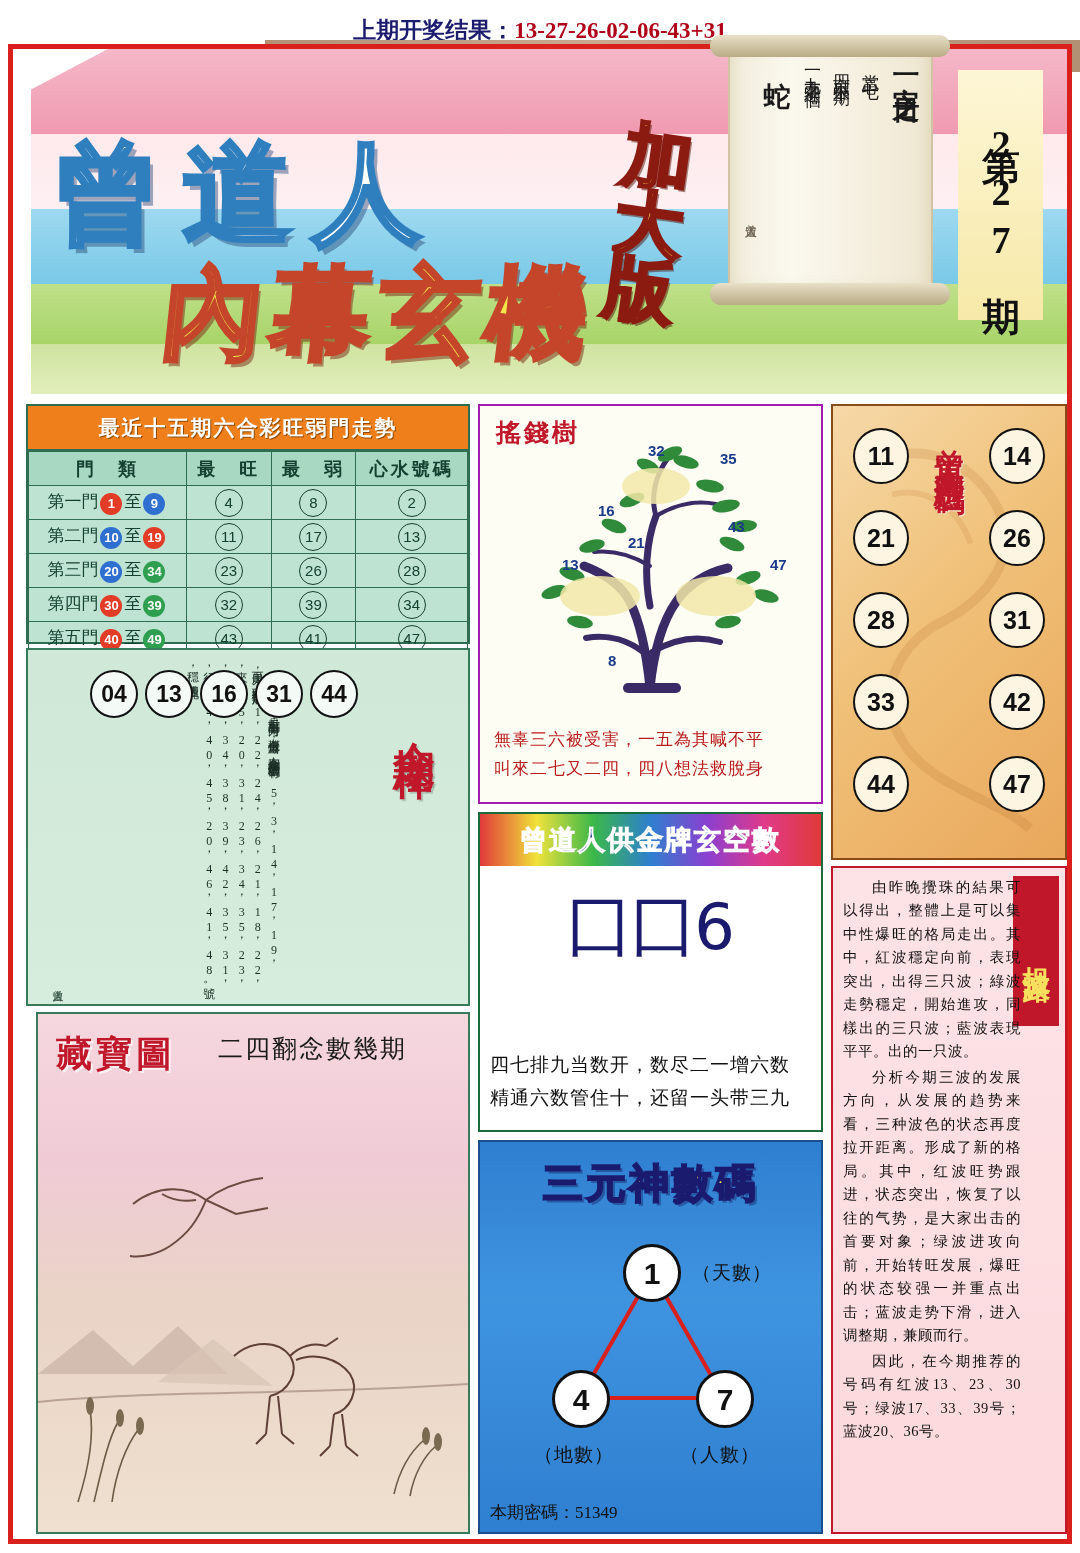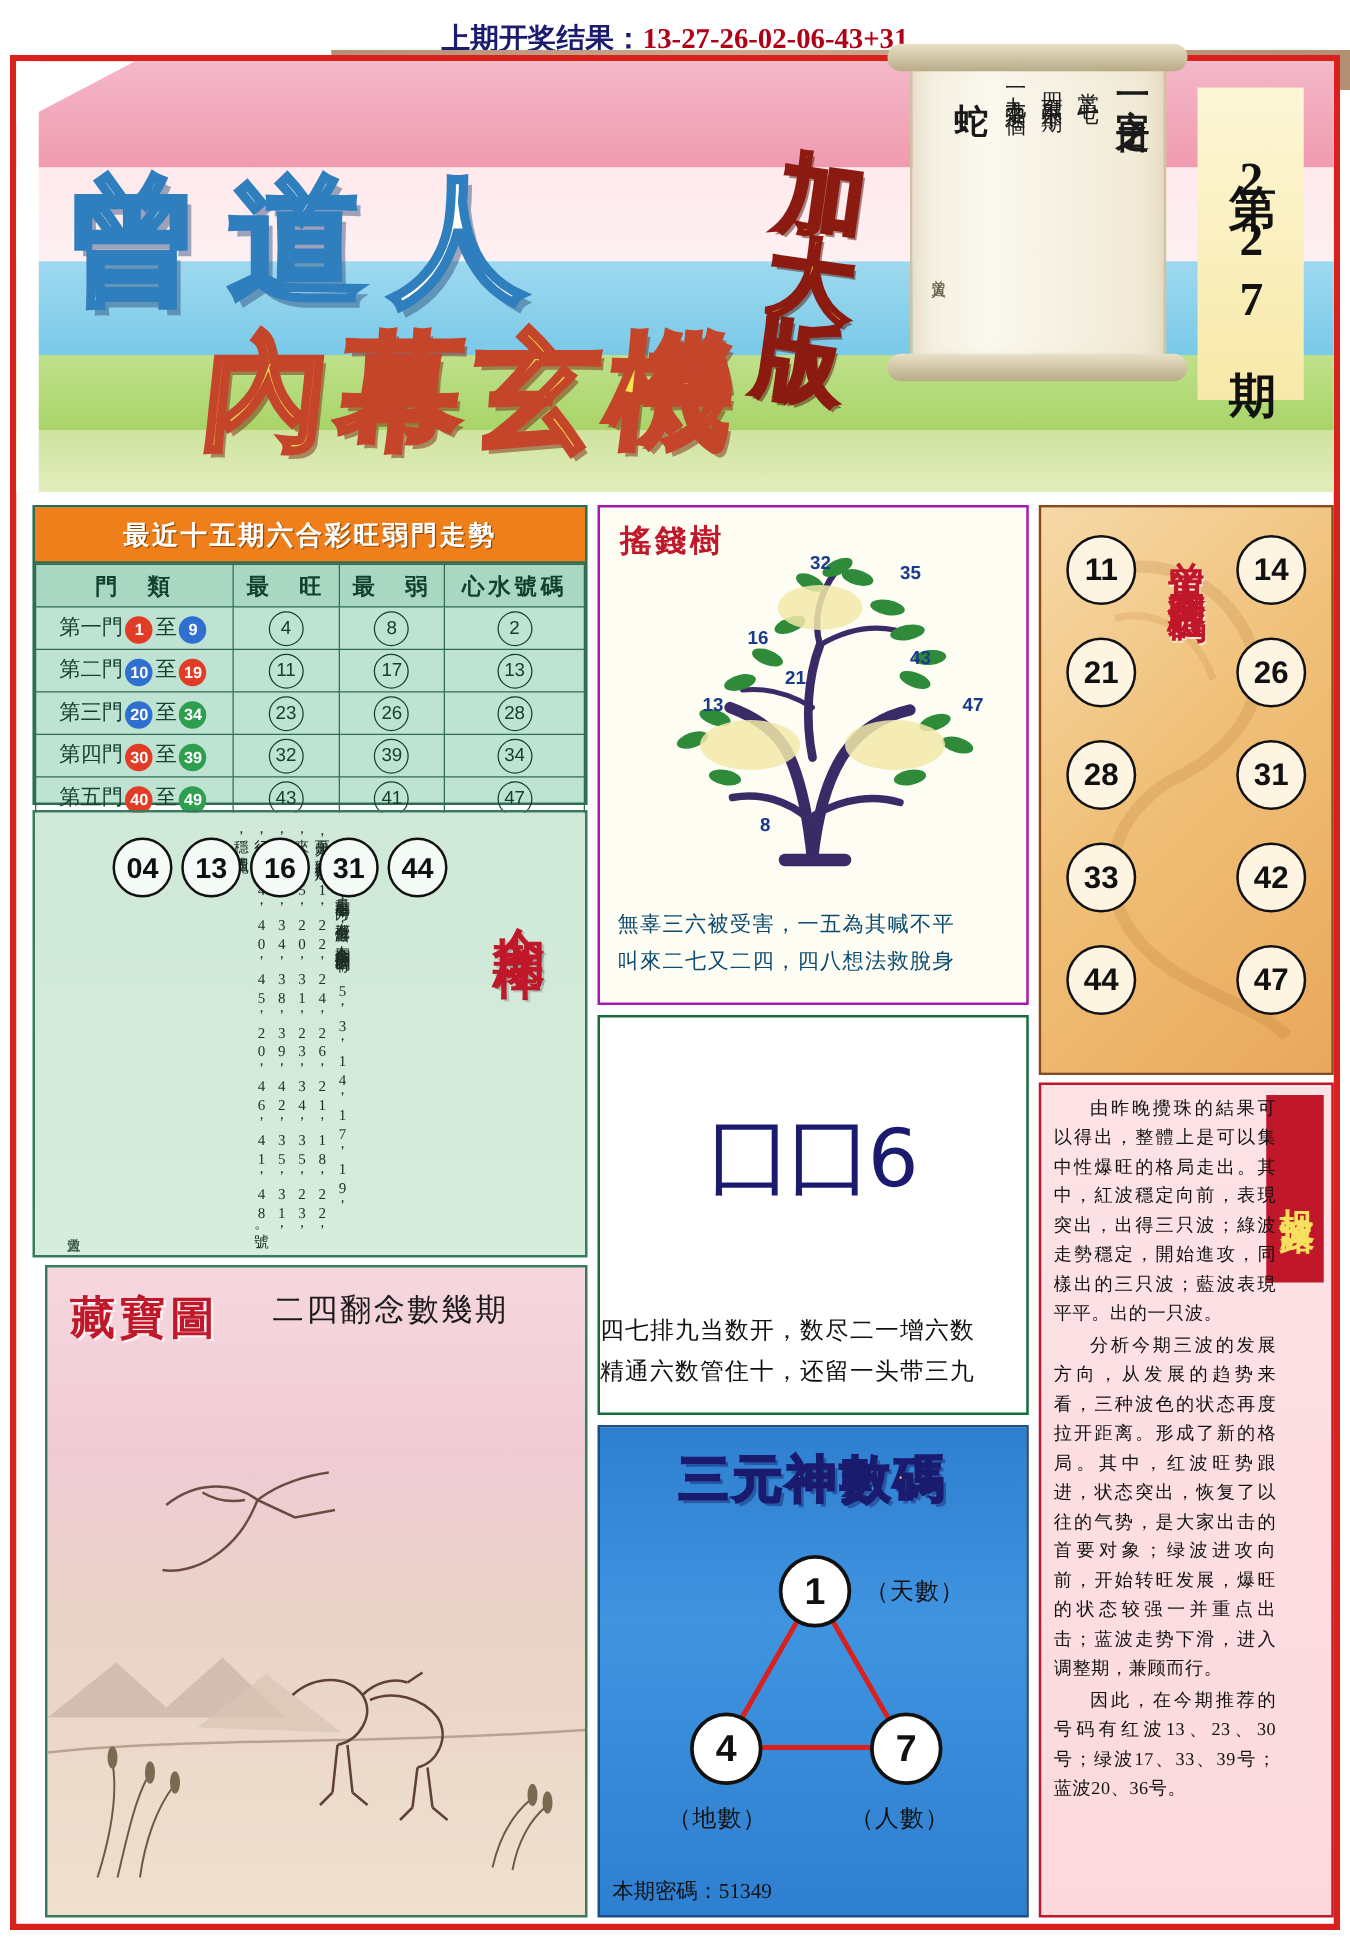--- a/index.html
+++ b/index.html
@@ -243,7 +243,7 @@
   }
   .tree .poem {
     position:absolute; left:14px; bottom:18px; width:318px;
-    font-size:17px; line-height:1.7; color:#0c4a6e; letter-spacing:1px;
+    font-size:17px; line-height:1.7; color:#b91c1c; letter-spacing:1px;
   }
 
   

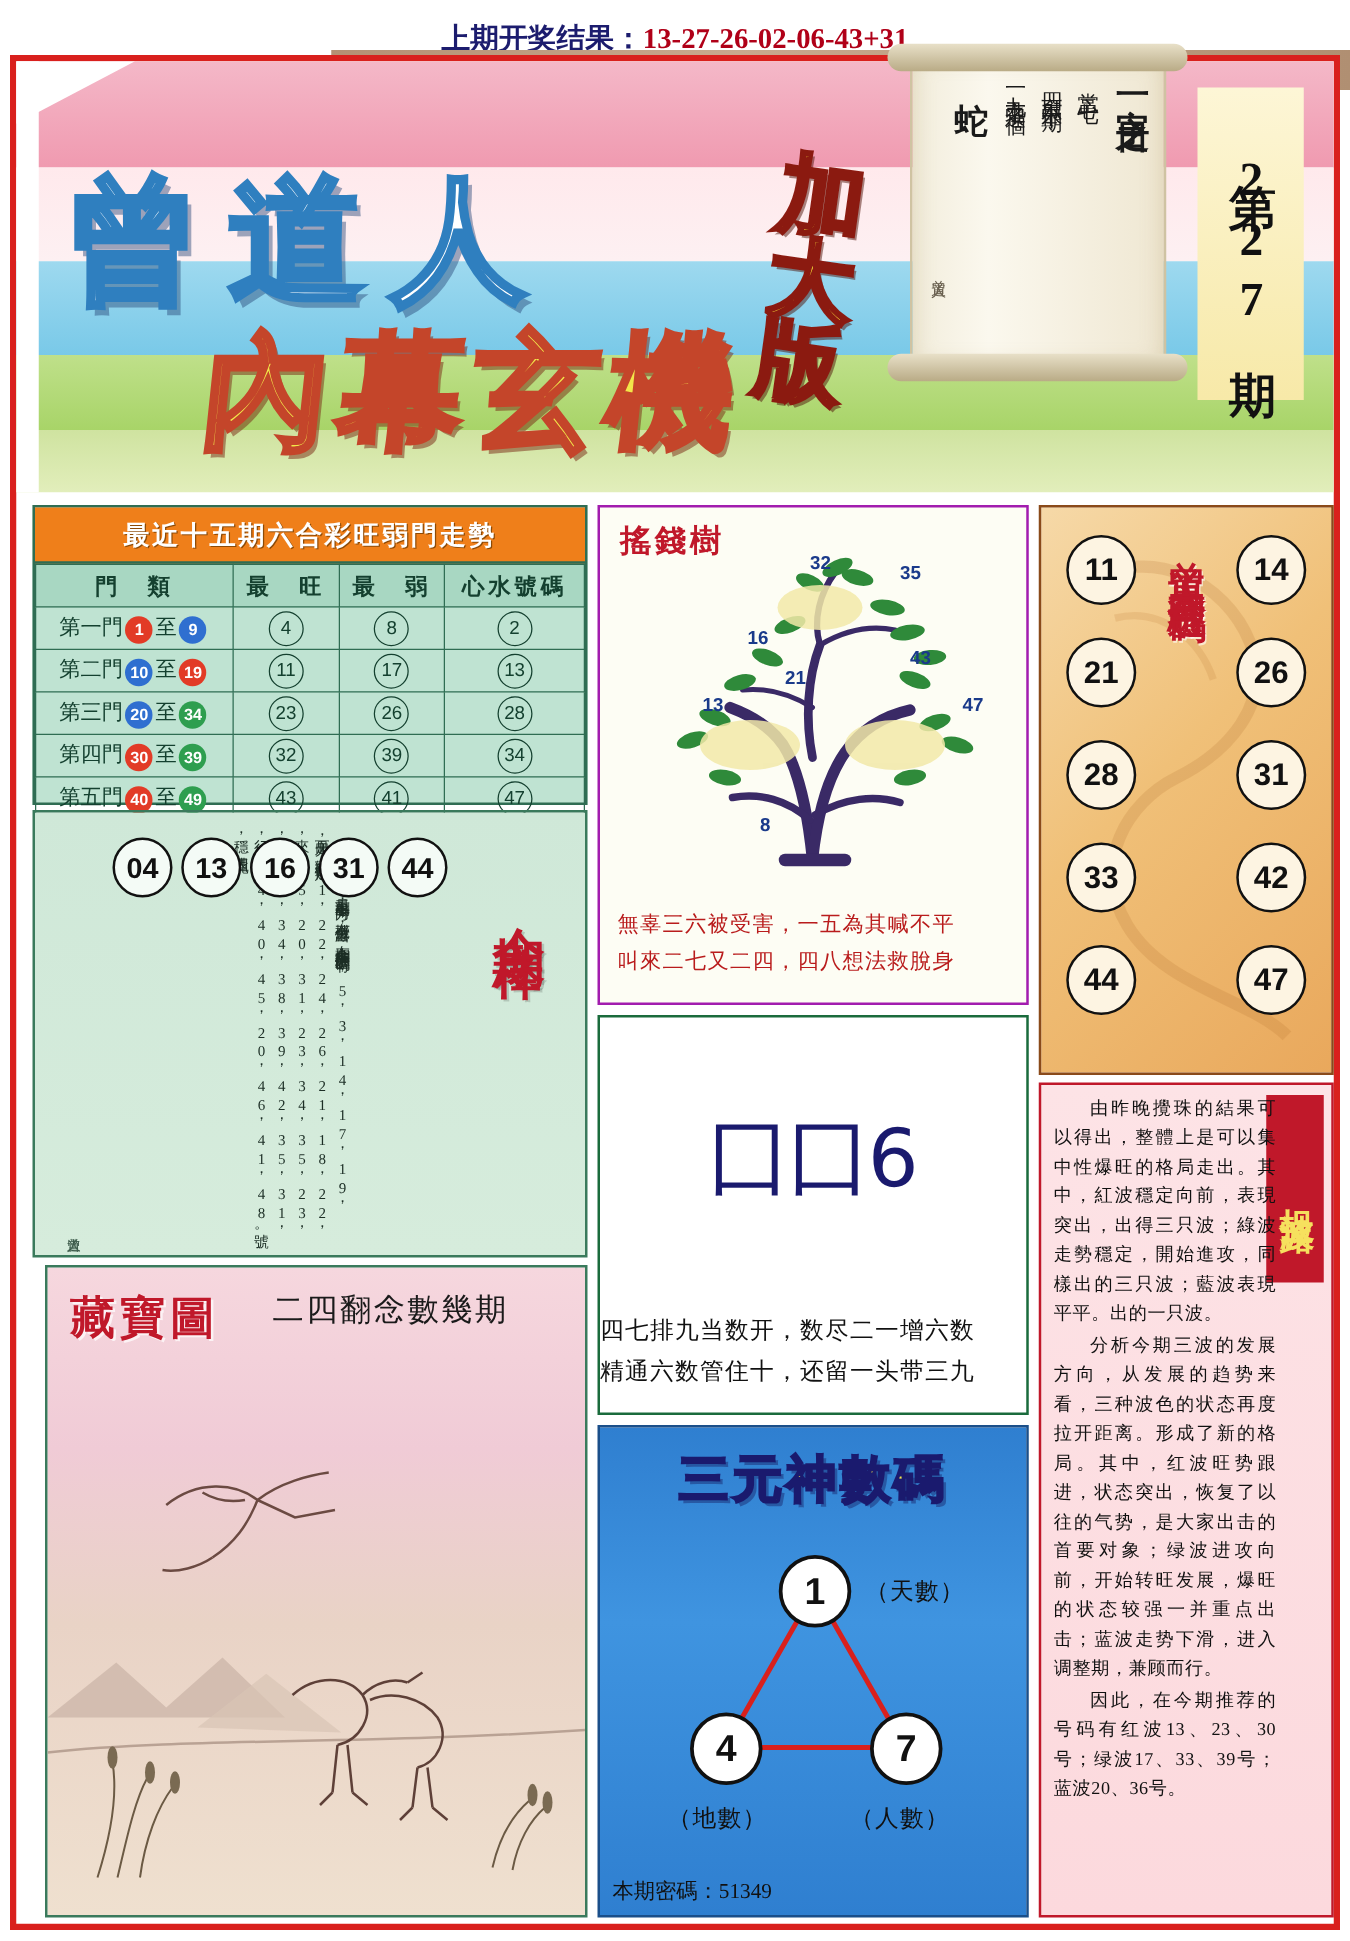--- a/index.html
+++ b/index.html
@@ -559,6 +559,9 @@
   </div>
 
   <div class="gold">
+    <div class="rainbow">
+      <span>曾道人供金牌玄空數</span>
+    </div>
     <div class="glyph">囗囗6</div>
     <div class="gpoem">
       <div>四七排九当数开，数尽二一增六数</div>

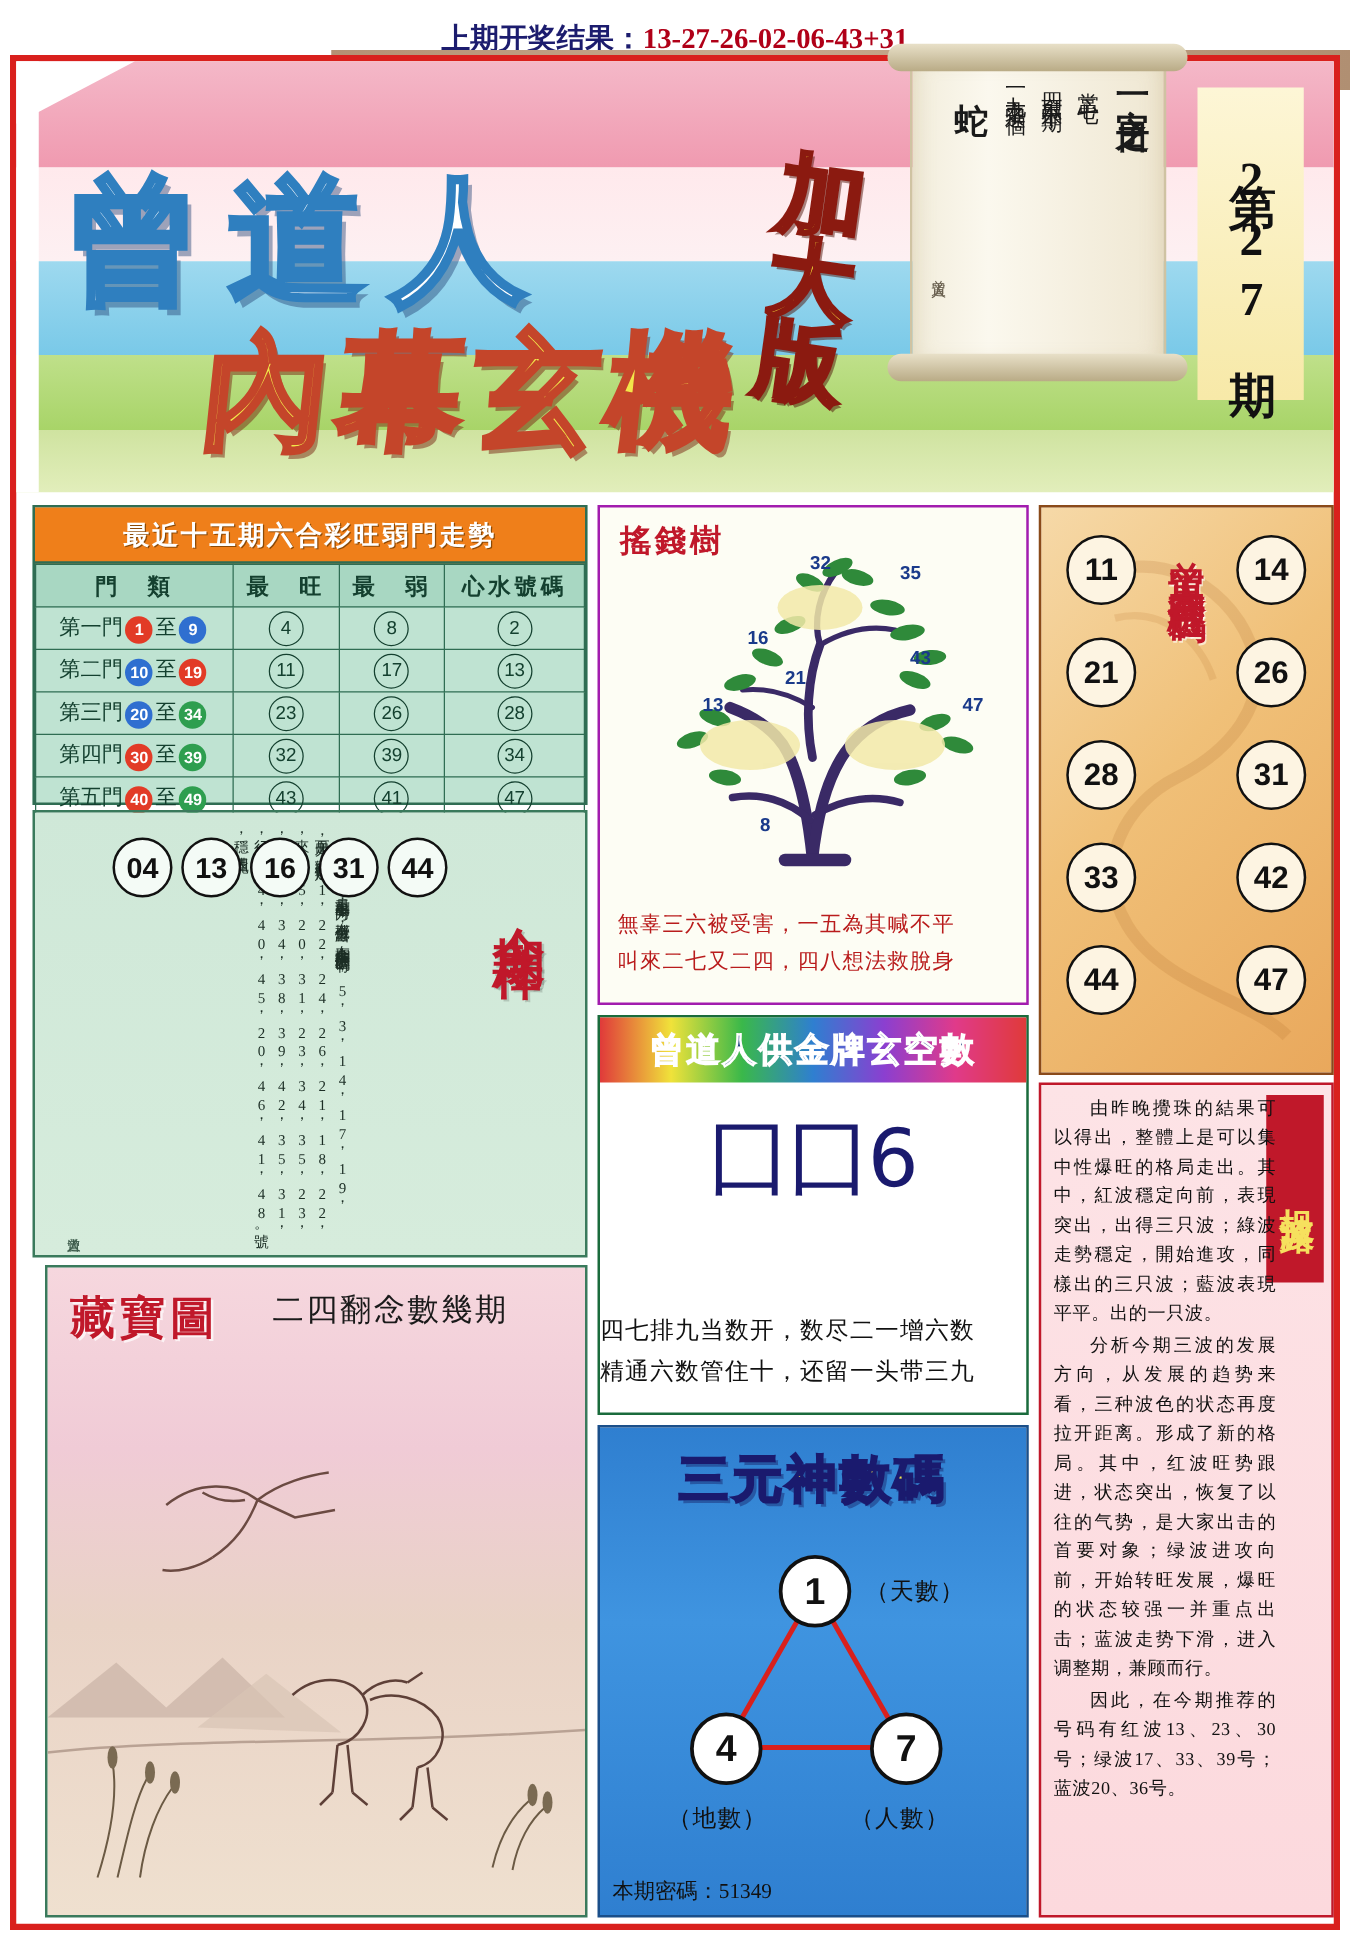--- a/index.html
+++ b/index.html
@@ -266,7 +266,7 @@
     font-size:64px; color:#1a1a6e; font-family:"DejaVu Sans", sans-serif;
   }
   .gold .gpoem {
-    position:absolute; left:0; bottom:16px; width:320px;
+    position:absolute; left:10px; bottom:16px; width:320px;
     font-size:19px; line-height:1.7; color:#111; letter-spacing:1px;
   }
 

